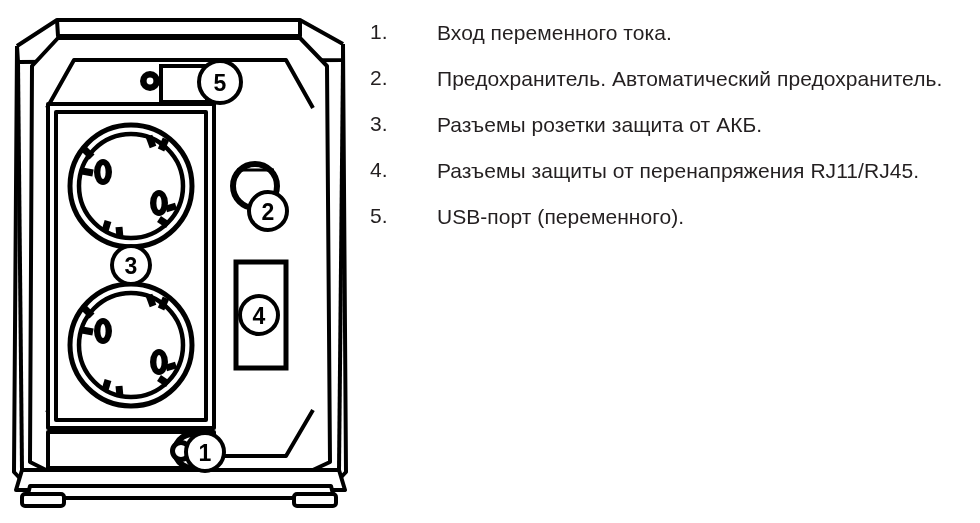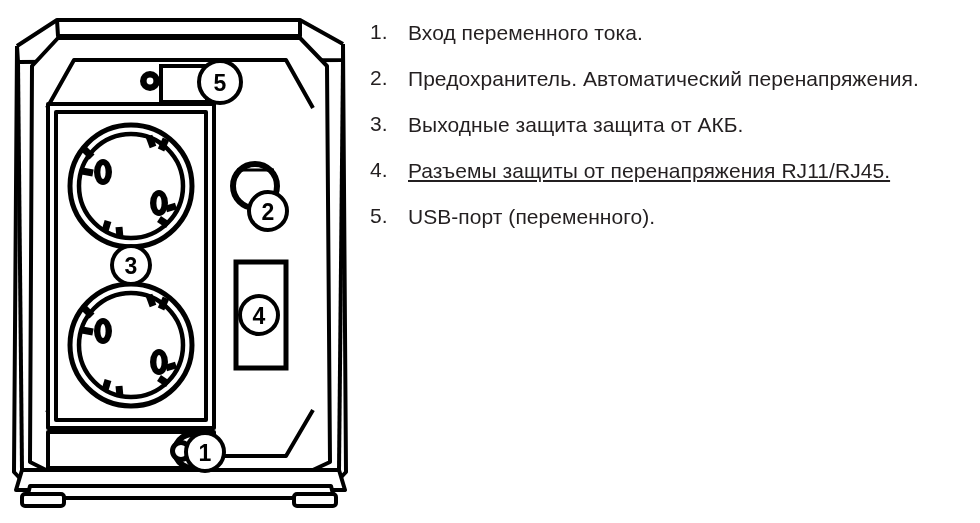--- a/index.html
+++ b/index.html
@@ -54,6 +54,7 @@
     color: #231f20;
     letter-spacing: 0.05px;
     max-width: 560px;
+    margin-left: 29px;
   }
   .legend-item.wide .legend-text {
     max-width: 600px;

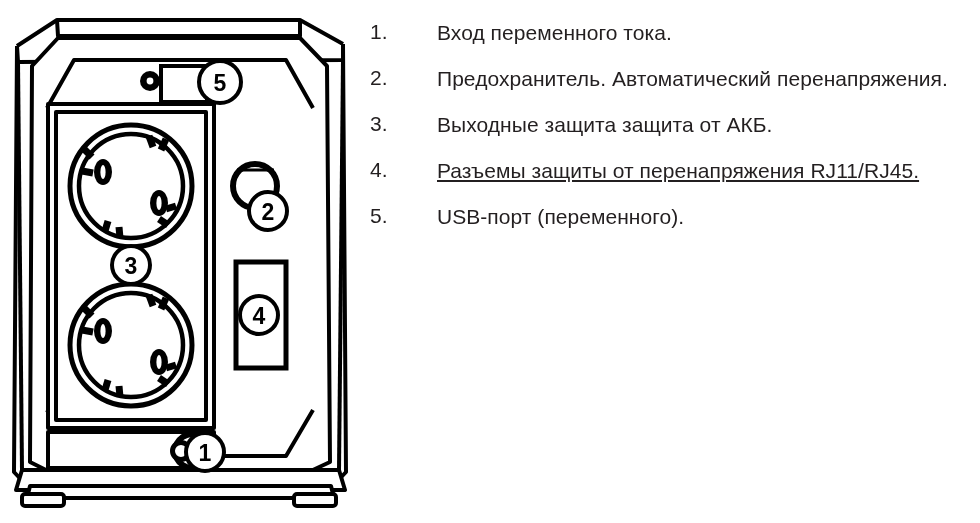--- a/index.html
+++ b/index.html
@@ -206,7 +206,7 @@
 
     <div class="legend-item">
       <div class="legend-num">2.</div>
-      <div class="legend-text">Предохранитель. Автоматический перенапряжения.</div>
+      <div class="legend-text">Предохранитель. Автоматический предохранитель.</div>
     </div>
 
     <div class="legend-item">

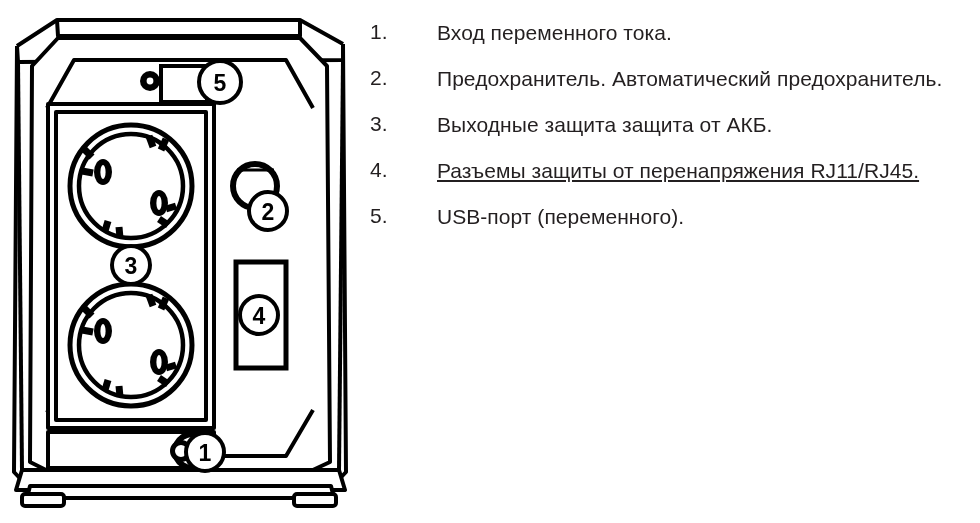--- a/index.html
+++ b/index.html
@@ -211,7 +211,7 @@
 
     <div class="legend-item">
       <div class="legend-num">3.</div>
-      <div class="legend-text">Выходные защита защита от АКБ.</div>
+      <div class="legend-text">Разъемы розетки защита от АКБ.</div>
     </div>
 
     <div class="legend-item wide">

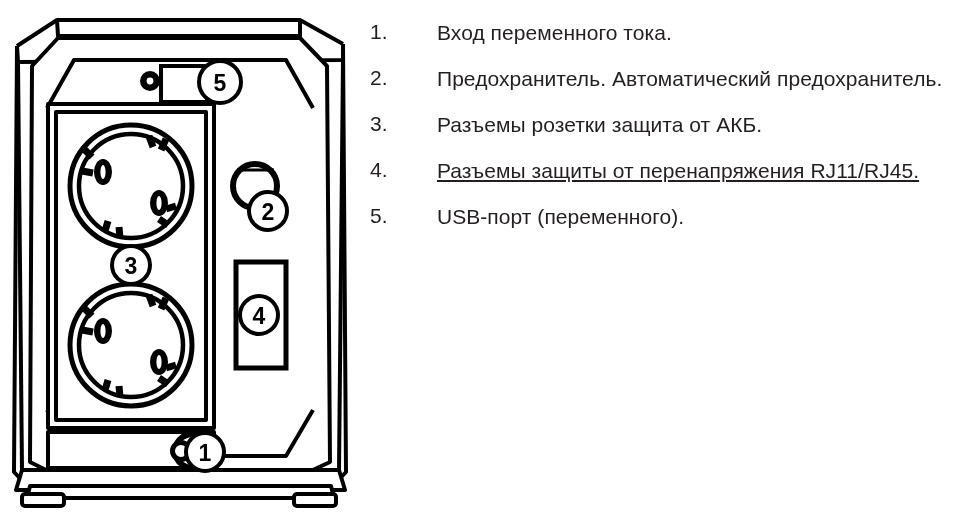--- a/index.html
+++ b/index.html
@@ -58,7 +58,6 @@
   }
   .legend-item.wide .legend-text {
     max-width: 600px;
-    text-decoration: underline;
   }
   .callout-num {
     font-family: "Liberation Sans", sans-serif;

